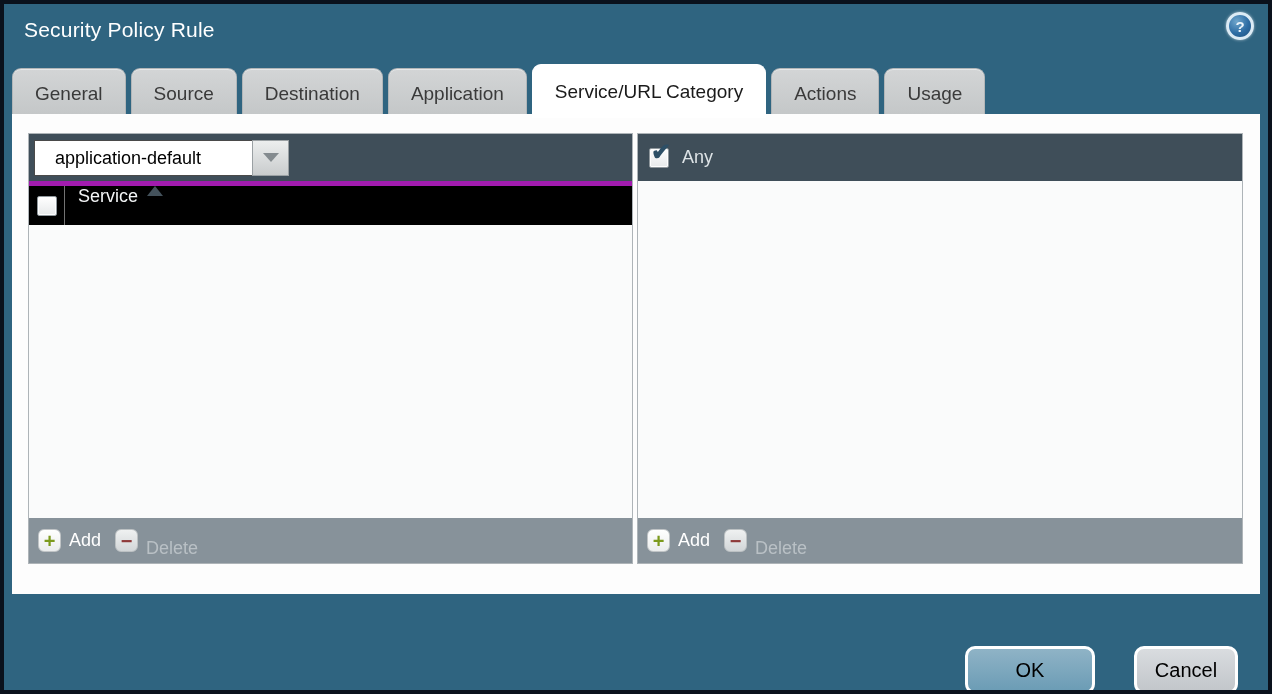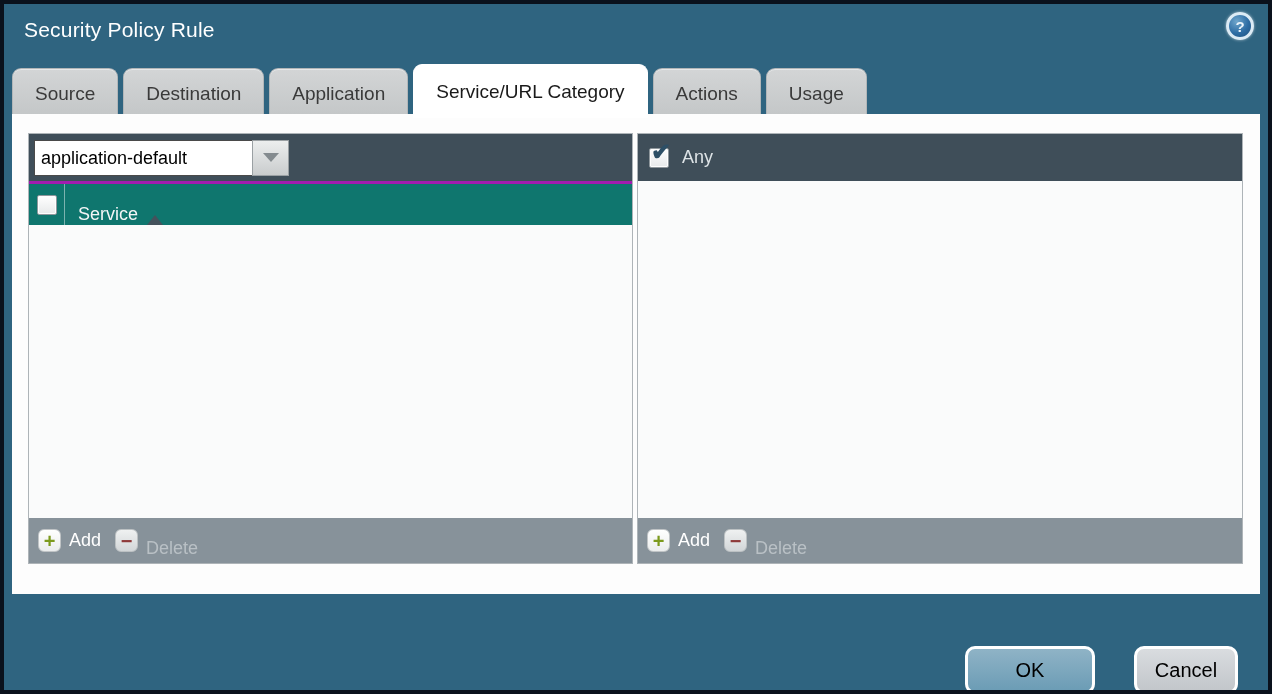--- a/index.html
+++ b/index.html
@@ -170,6 +170,7 @@
 </div>
 
 <div class="tabs">
+  <div class="tab">General</div>
   <div class="tab">Source</div>
   <div class="tab">Destination</div>
   <div class="tab">Application</div>

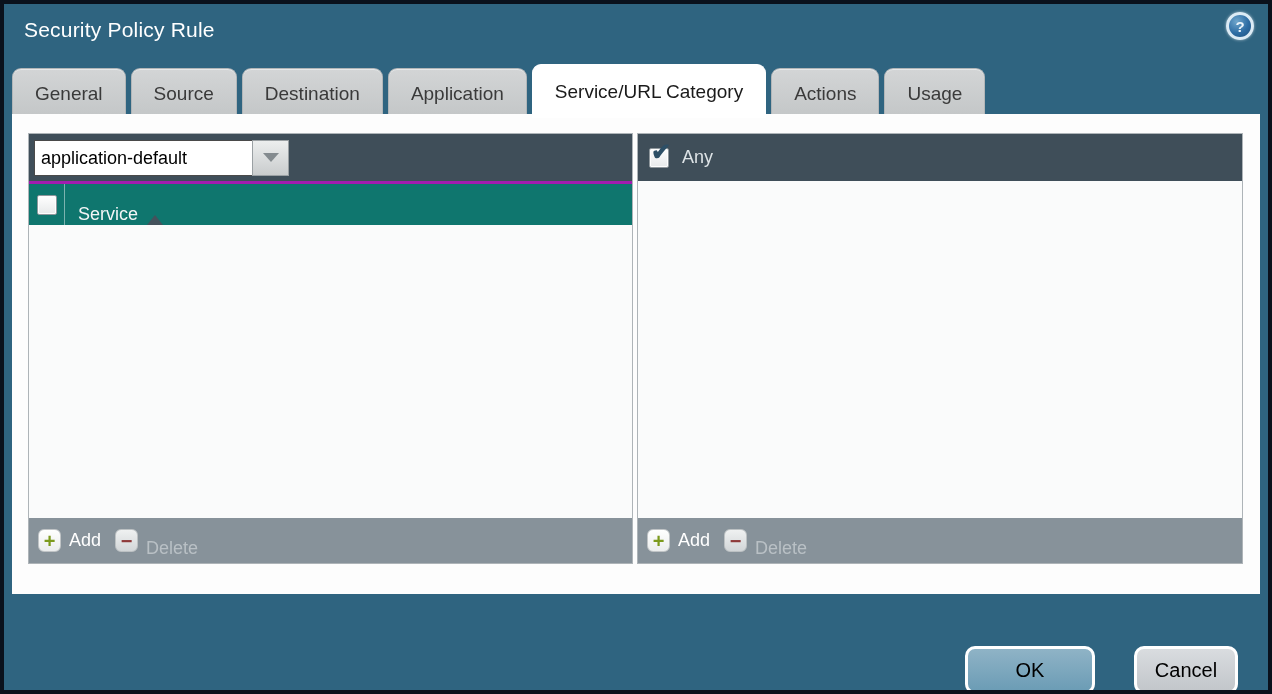--- a/index.html
+++ b/index.html
@@ -74,7 +74,7 @@
   .combo-value {
     width: 218px; height: 36px; background: #ffffff;
     border: 1px solid #4a4a4a; border-right: none;
-    color: #000; font-size: 18px; line-height: 34px; padding-left: 6px;
+    color: #000; font-size: 18px; line-height: 34px; padding-left: 20px;
     white-space: nowrap; overflow: hidden;
   }
   .combo-btn {

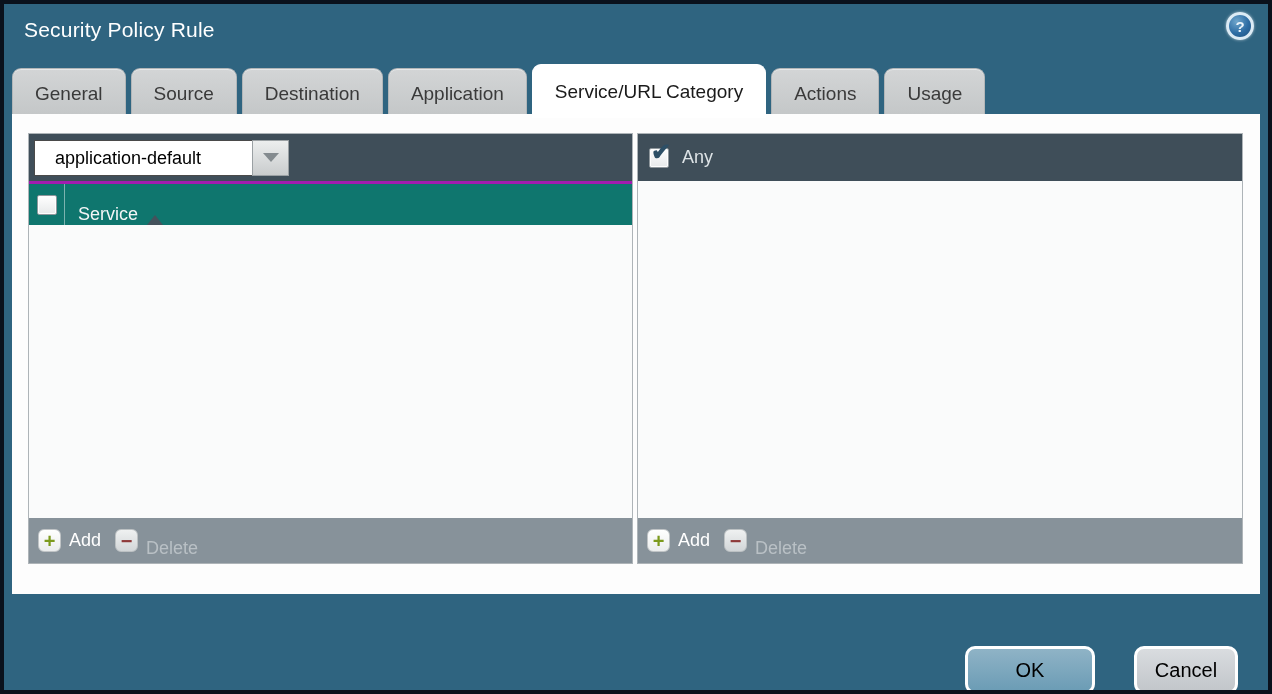--- a/index.html
+++ b/index.html
@@ -106,9 +106,9 @@
 
   
   .col-head {
-    height: 44px; flex: 0 0 44px; background: #0f766e;
-    border-top: 3px solid #a21caf;
-    display: flex; align-items: flex-end;
+    height: 44px; flex: 0 0 44px; background: #000000;
+    border-top: 5px solid #a21caf;
+    display: flex; align-items: flex-start;
   }
   .cb-cell { width: 35px; display: flex; justify-content: center; align-items: center; align-self: stretch; }
   .vdivider { width: 1px; align-self: stretch; background: rgba(255,255,255,0.45); }

